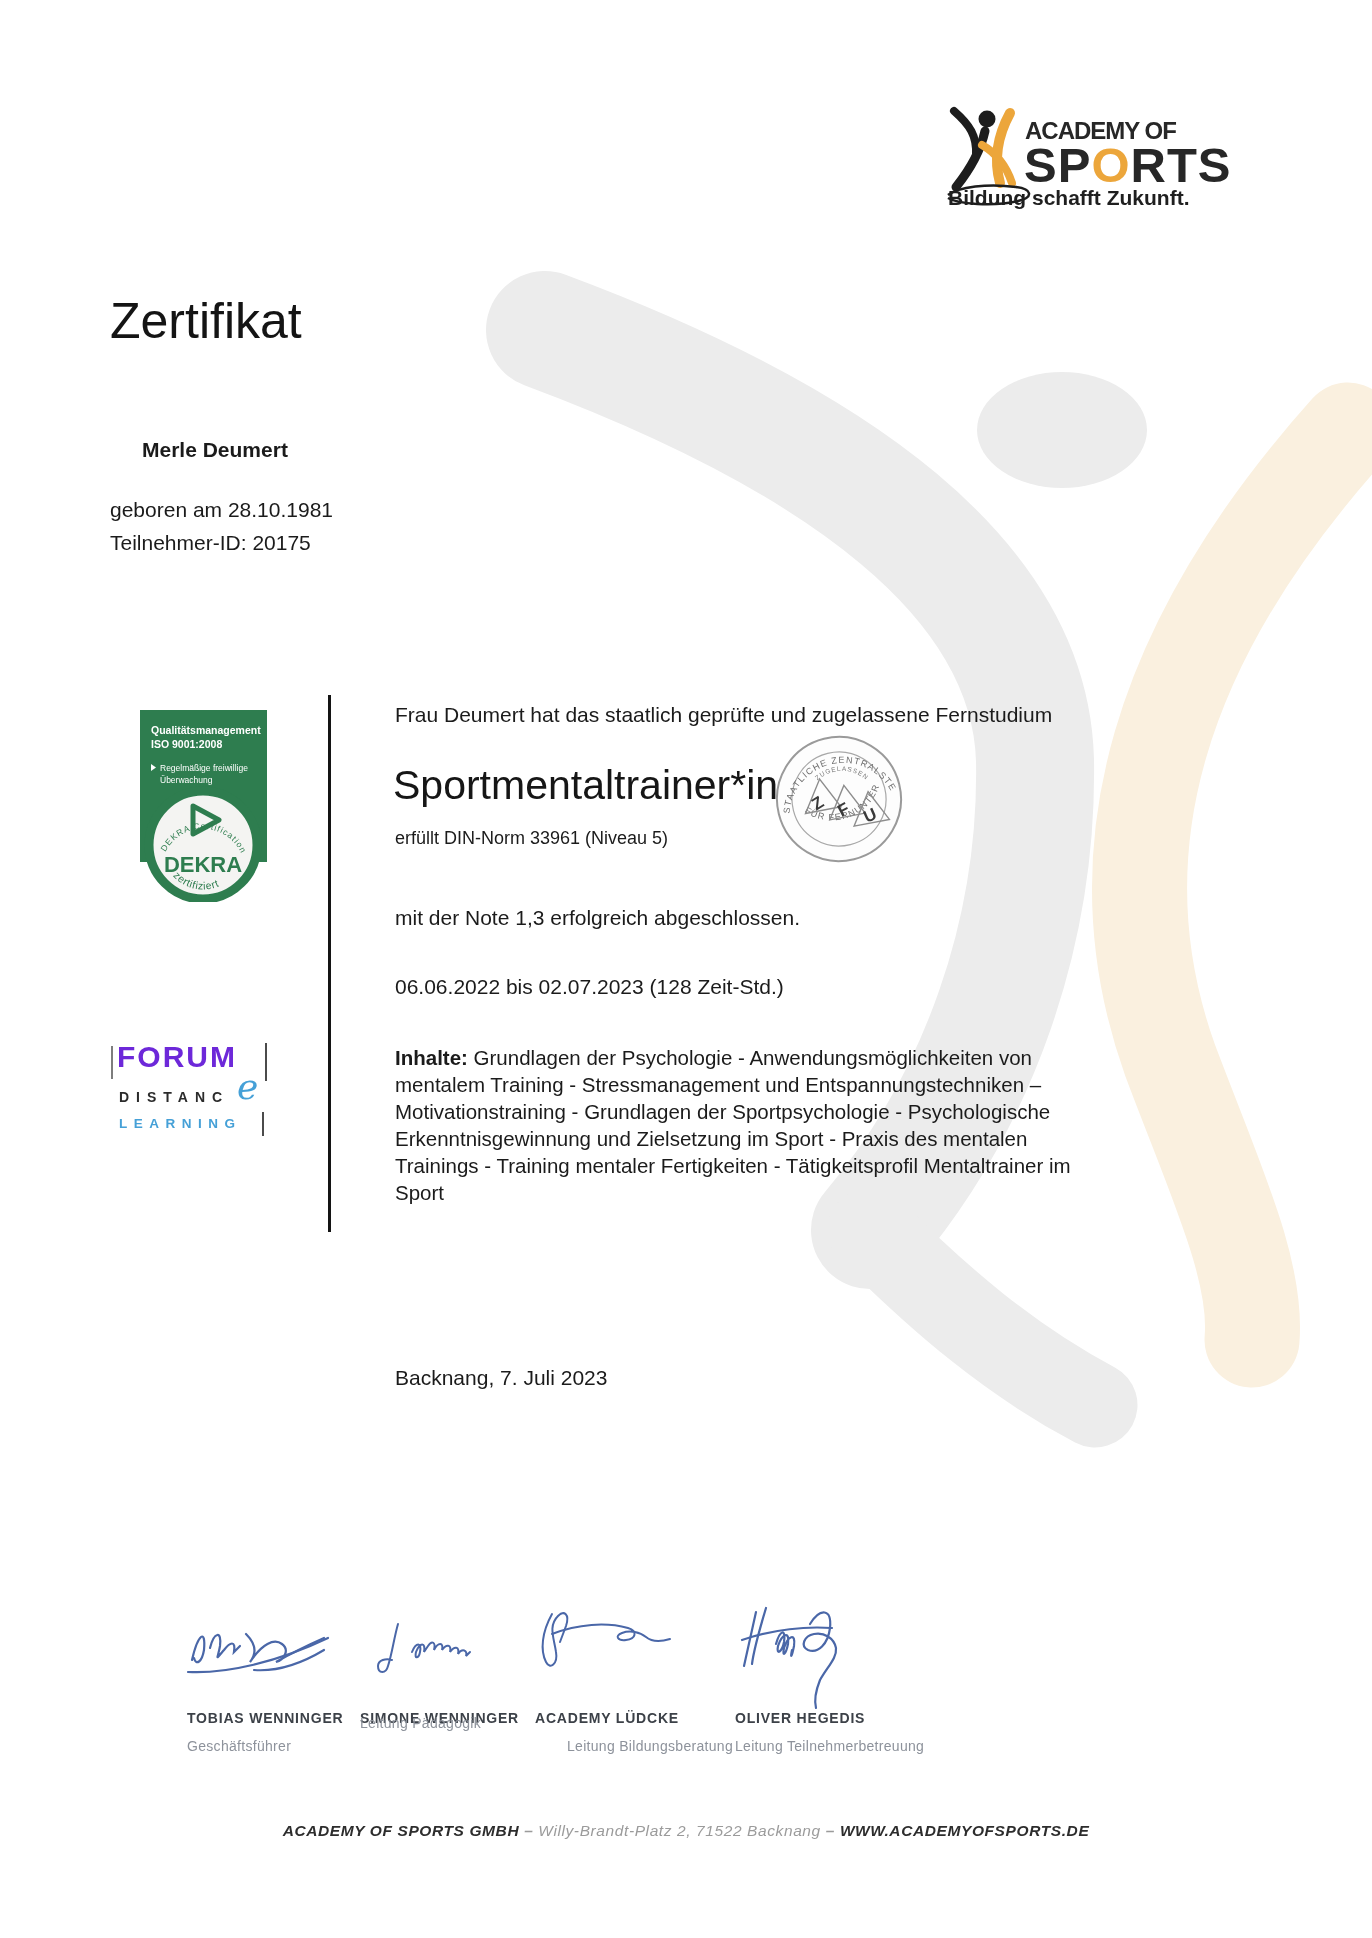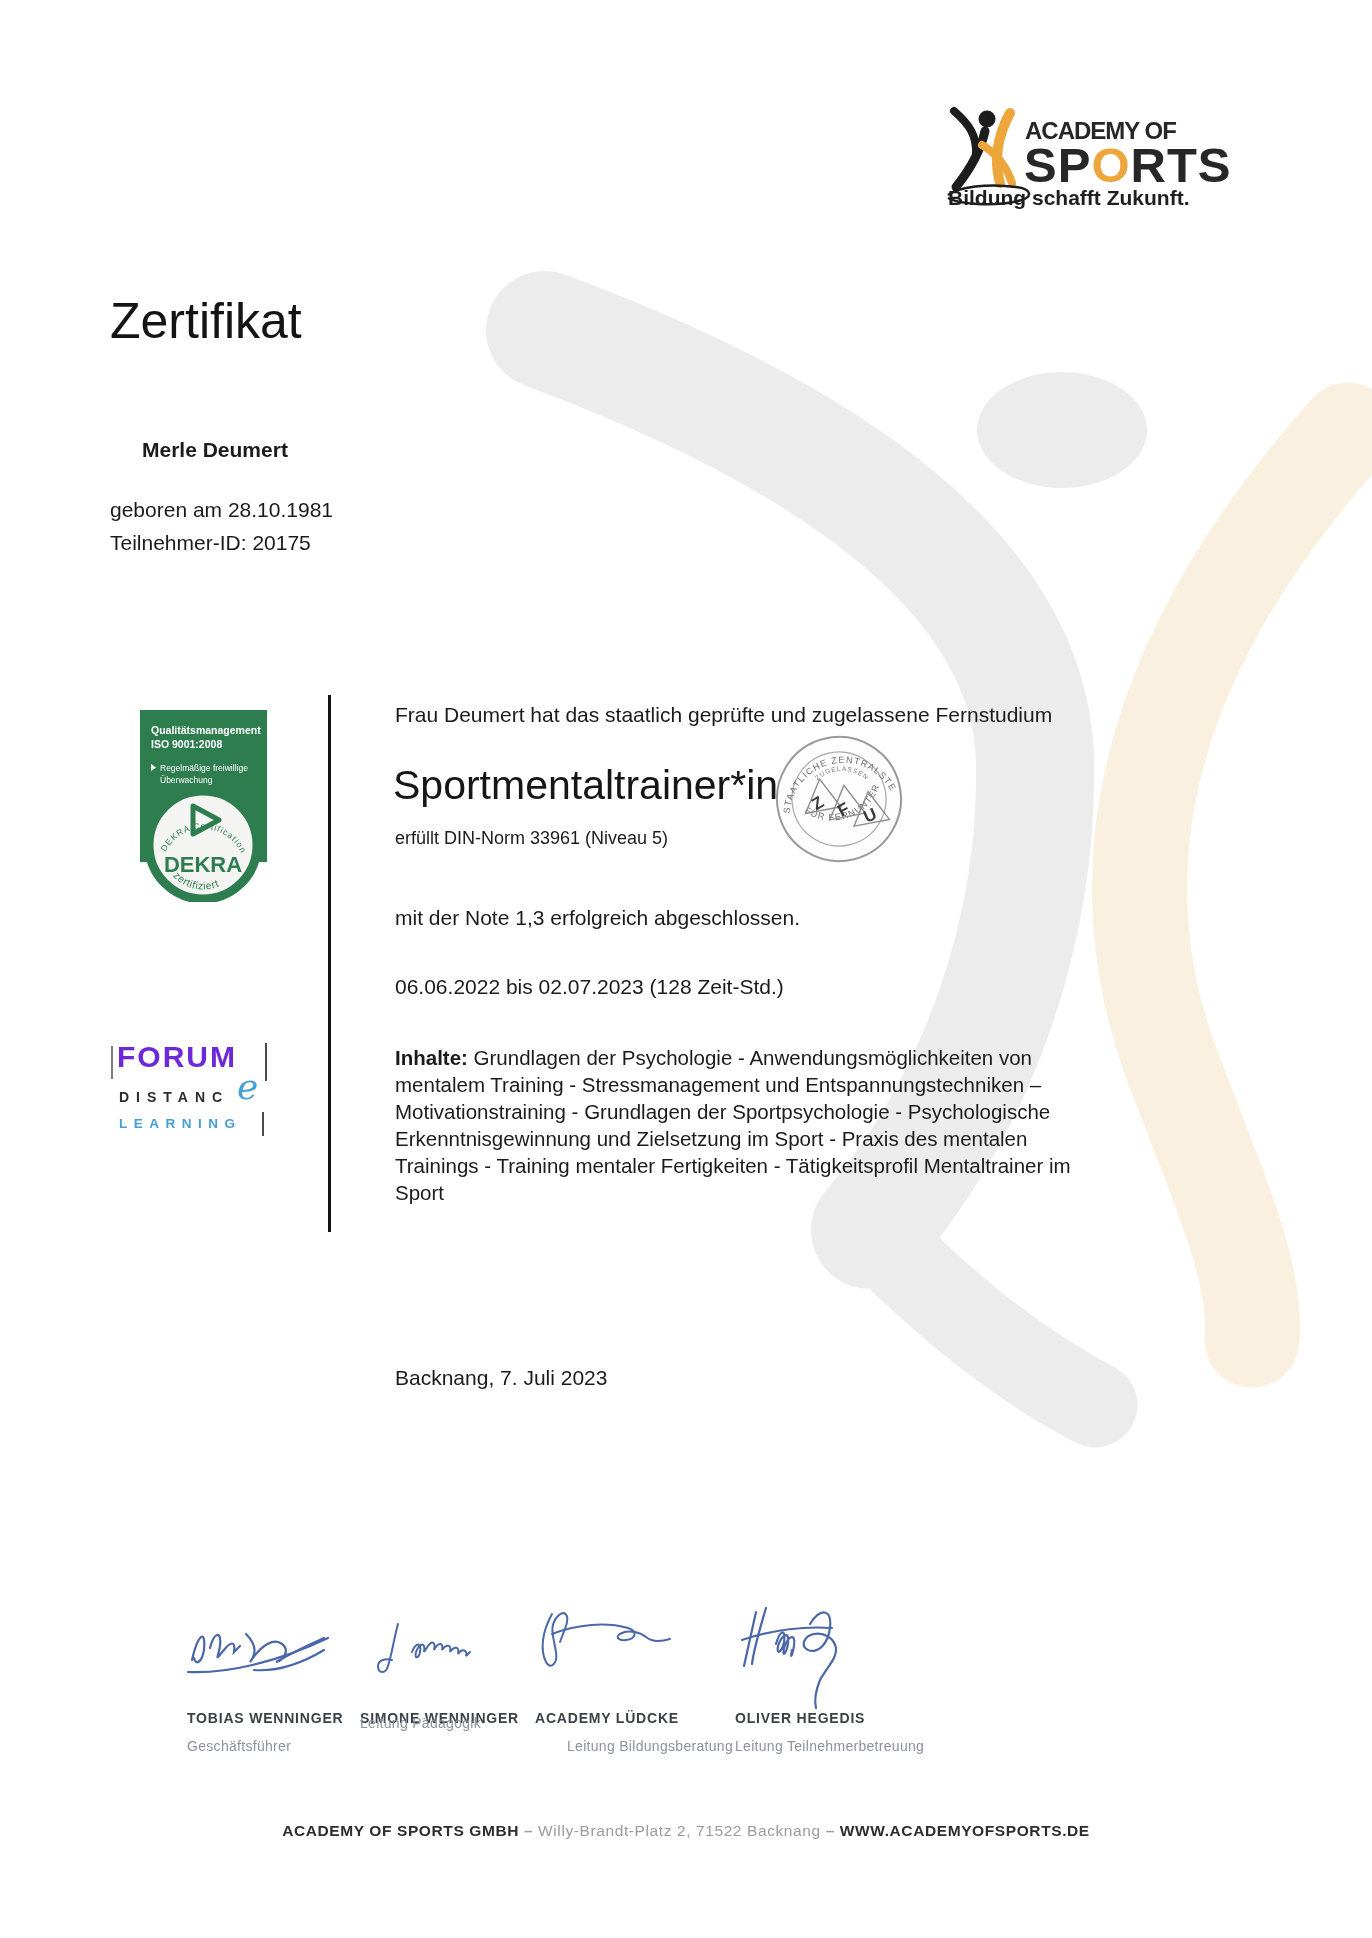--- a/index.html
+++ b/index.html
@@ -22,7 +22,7 @@
   .fbar{position:absolute;width:2px;background:#7d7d7d;}
   .sig-name{font-size:14px;font-weight:bold;color:#3c4148;letter-spacing:0.8px;}
   .sig-role{font-size:14px;color:#8d929b;letter-spacing:0.3px;}
-  .footer{position:absolute;left:0;top:1822px;width:1372px;text-align:center;font-size:15.5px;letter-spacing:0.6px;}
+  .footer{position:absolute;left:0;top:1822px;width:1372px;text-align:center;font-size:15.5px;letter-spacing:0.6px;font-style:italic;}
   .footer .co{font-weight:bold;color:#2d2d2d;}
   .footer .addr{color:#9b9b9b;}
   .footer .sep{color:#9b9b9b;font-weight:bold;}

